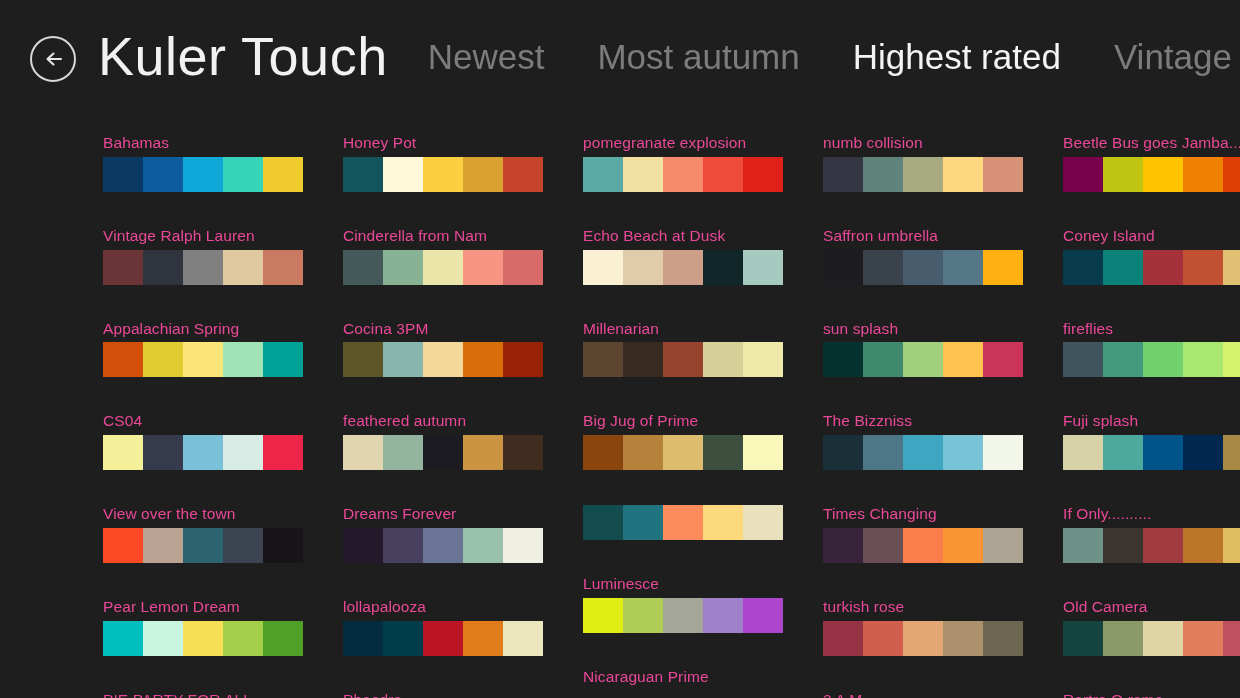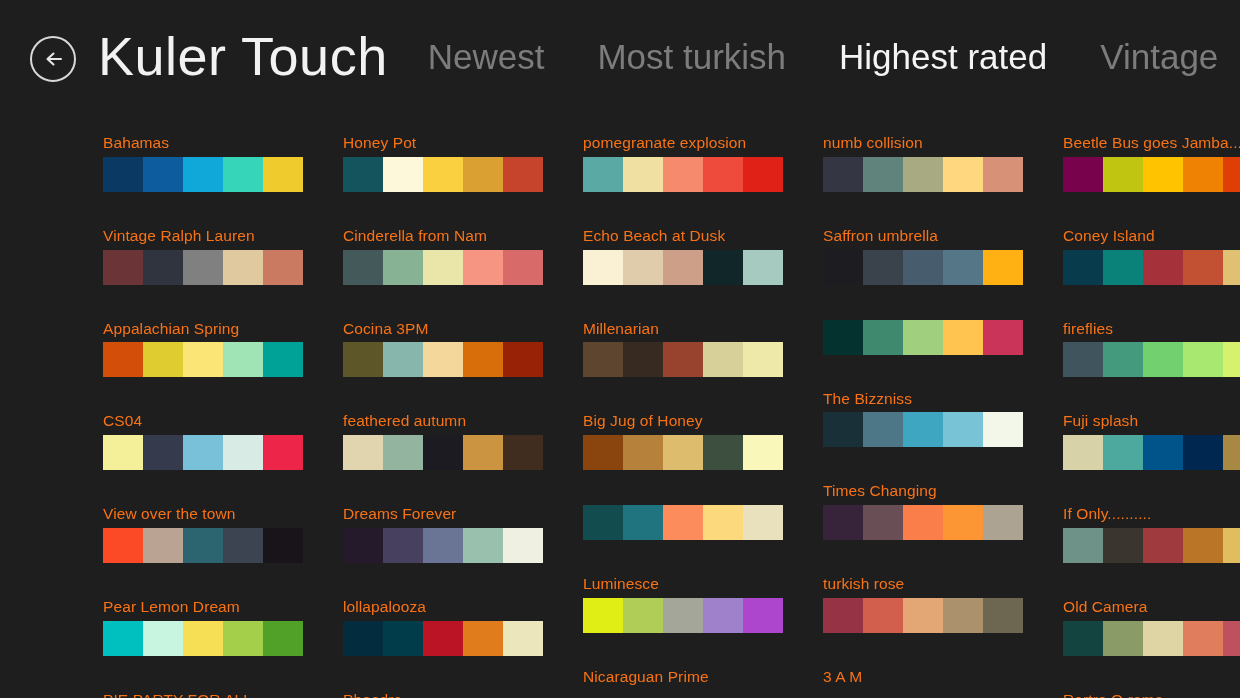--- a/index.html
+++ b/index.html
@@ -141,7 +141,7 @@
 
     <div class="tabs">
       <div class="tab">Newest</div>
-      <div class="tab">Most turkish</div>
+      <div class="tab">Most autumn</div>
       <div class="tab active">Highest rated</div>
       <div class="tab">Vintage</div>
     </div>

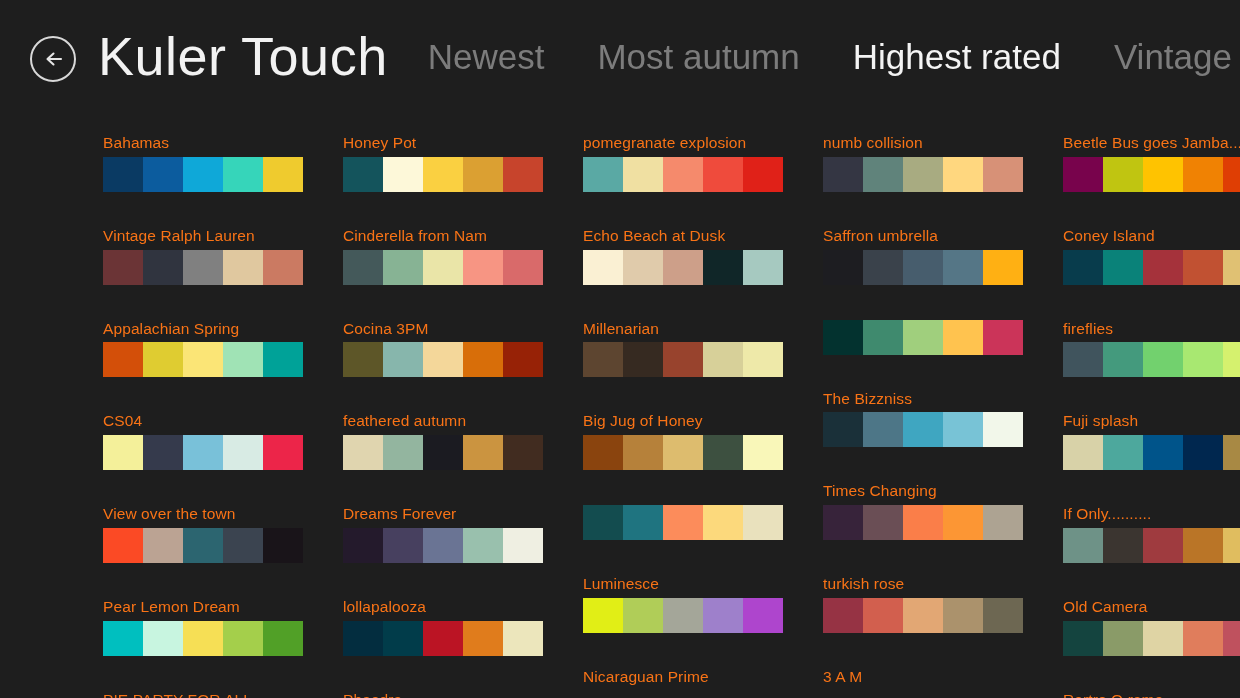--- a/index.html
+++ b/index.html
@@ -105,7 +105,7 @@
     font-size: 15.5px;
     font-weight: 400;
     line-height: 1.15;
-    color: #f97316;
+    color: #ec4899;
     white-space: nowrap;
     overflow: hidden;
     margin-bottom: 5px;

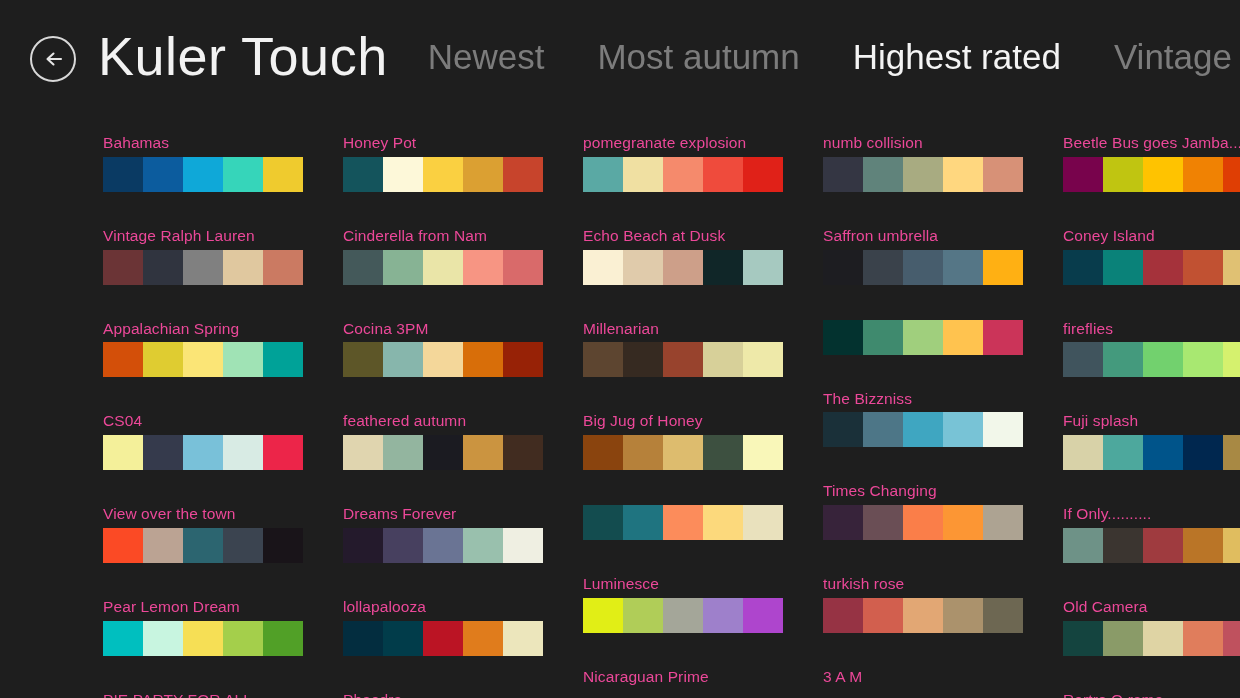--- a/index.html
+++ b/index.html
@@ -365,6 +365,7 @@
           </div>
         </div>
         <div class="palette">
+          <div class="palette-name">sun splash</div>
           <div class="swatches">
             <div class="swatch" style="background: rgb(3, 50, 47);"></div>
             <div class="swatch" style="background: rgb(63, 138, 110);"></div>

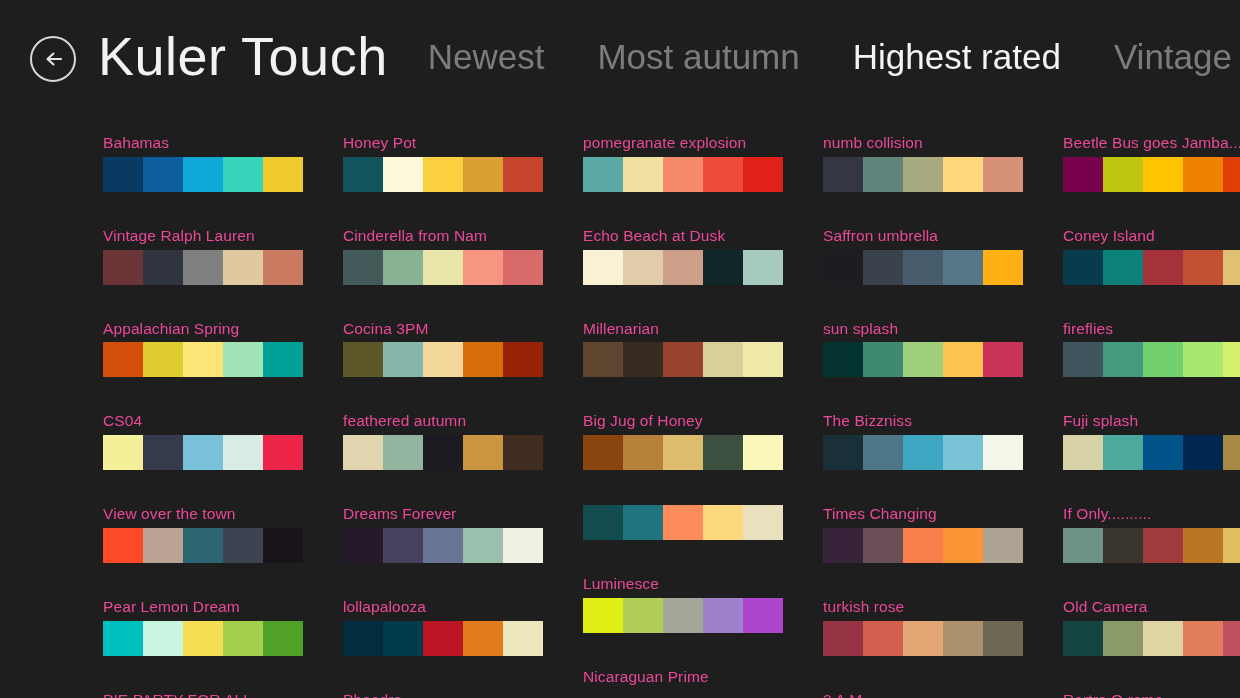--- a/index.html
+++ b/index.html
@@ -311,7 +311,7 @@
           </div>
         </div>
         <div class="palette">
-          <div class="palette-name">Big Jug of Honey</div>
+          <div class="palette-name">Big Jug of Prime</div>
           <div class="swatches">
             <div class="swatch" style="background: rgb(138, 68, 14);"></div>
             <div class="swatch" style="background: rgb(182, 129, 58);"></div>

